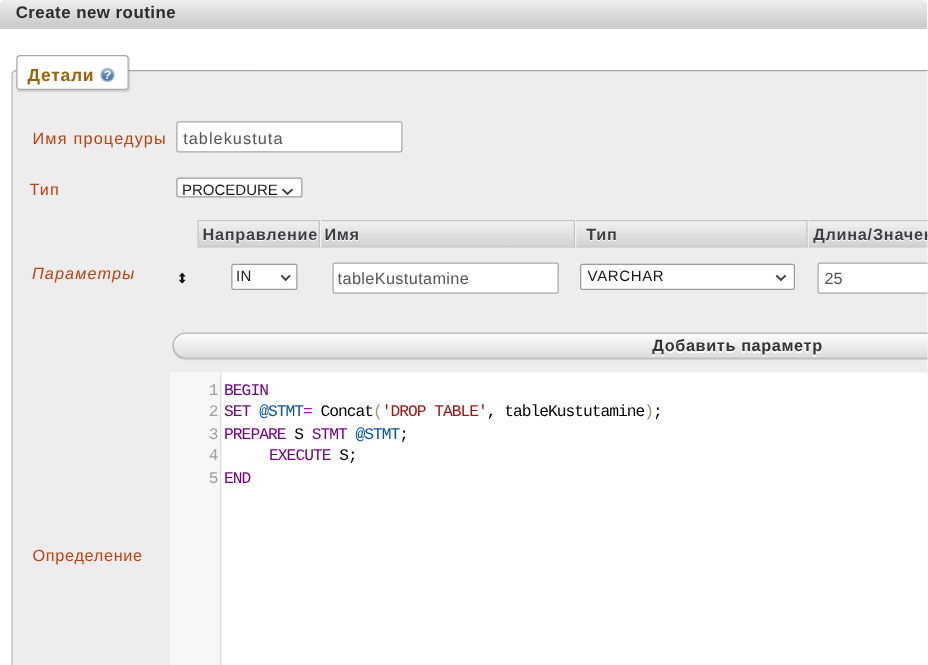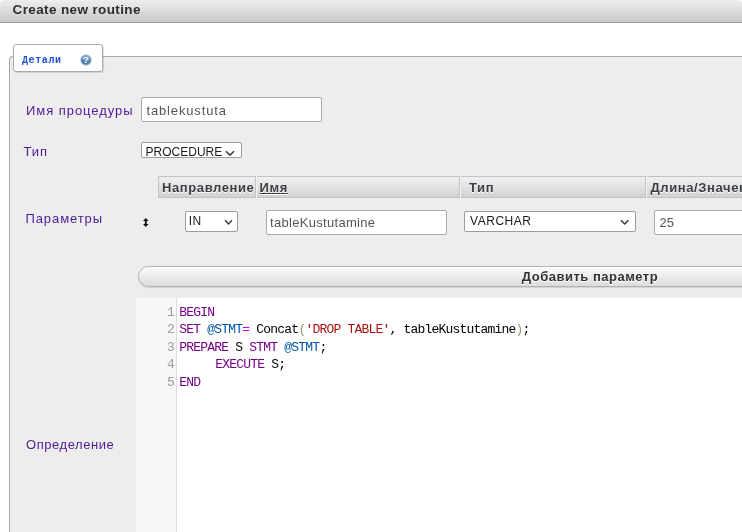--- a/index.html
+++ b/index.html
@@ -33,8 +33,8 @@
 <div class="abs" style="left:13px;top:44px;width:90px;height:28px;background:#fff;
   border:1px solid #a9a9a9;border-radius:3px;box-sizing:border-box;
   box-shadow:1px 1px 1px rgba(0,0,0,0.12);"></div>
-<div class="abs" style="left:22px;top:52.8px;font-size:10px;font-weight:bold;
-  color:#1d4ed8;line-height:15px;letter-spacing:0.6px;font-family:Liberation Mono, monospace;">Детали</div>
+<div class="abs" style="left:22px;top:52.8px;font-size:14px;font-weight:bold;
+  color:#a16207;line-height:15px;letter-spacing:0.6px;">Детали</div>
 <svg class="abs" style="left:79.9px;top:54.4px;" width="12" height="12" viewBox="0 0 12 12">
   <defs>
     <linearGradient id="hg" x1="0" y1="0" x2="0" y2="1">

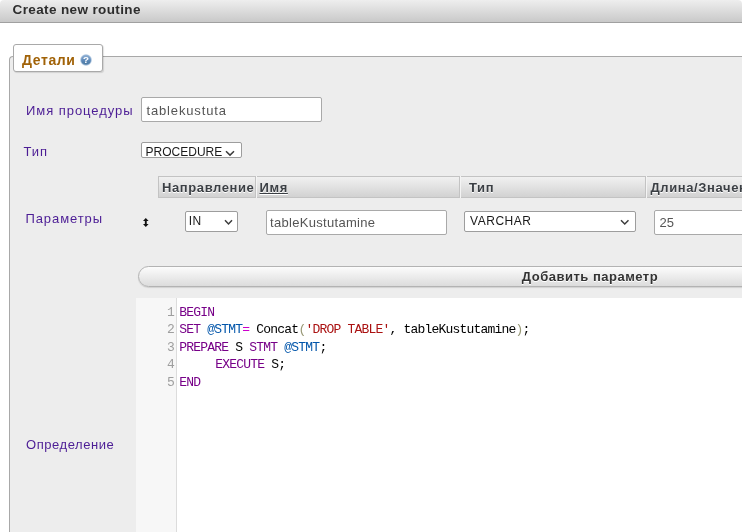--- a/index.html
+++ b/index.html
@@ -6,7 +6,7 @@
   body{width:742px;height:532px;overflow:hidden;background:#fff;
        font-family:"Liberation Sans",sans-serif;position:relative;}
   .abs{position:absolute;}
-  .lbl{font-size:13px;color:#4c1d95;line-height:15px;white-space:nowrap;}
+  .lbl{font-size:13px;color:#c2410c;line-height:15px;white-space:nowrap;}
   .inp{background:#fff;border:1px solid #a9a9a9;border-radius:2px;
        box-sizing:border-box;font-size:13px;color:#555;white-space:nowrap;overflow:hidden;}
   .sel{background:#fff;border:1px solid #9d9d9d;border-radius:2px;

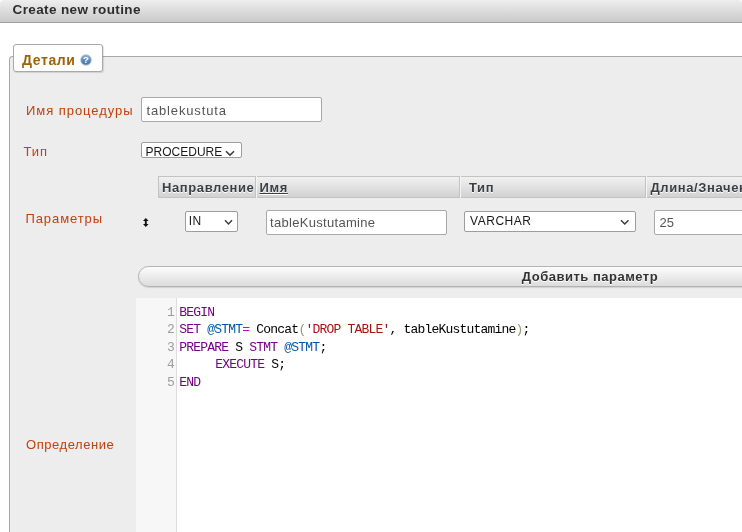--- a/index.html
+++ b/index.html
@@ -68,7 +68,7 @@
 <div class="abs" style="left:458.6px;top:176px;width:1px;height:21.5px;background:#c3c3c3;box-shadow:1px 0 0 #f4f4f4;"></div>
 <div class="abs" style="left:644.5px;top:176px;width:1px;height:21.5px;background:#c3c3c3;box-shadow:1px 0 0 #f4f4f4;"></div>
 <div class="abs hcell-txt" style="left:162px;top:179.5px;">Направление</div>
-<div class="abs hcell-txt" style="left:259.5px;top:179.5px;text-decoration:underline;">Имя</div>
+<div class="abs hcell-txt" style="left:259.5px;top:179.5px;">Имя</div>
 <div class="abs hcell-txt" style="left:469px;top:179.5px;">Тип</div>
 <div class="abs hcell-txt" style="left:650.5px;top:179.5px;">Длина/Значение</div>
 

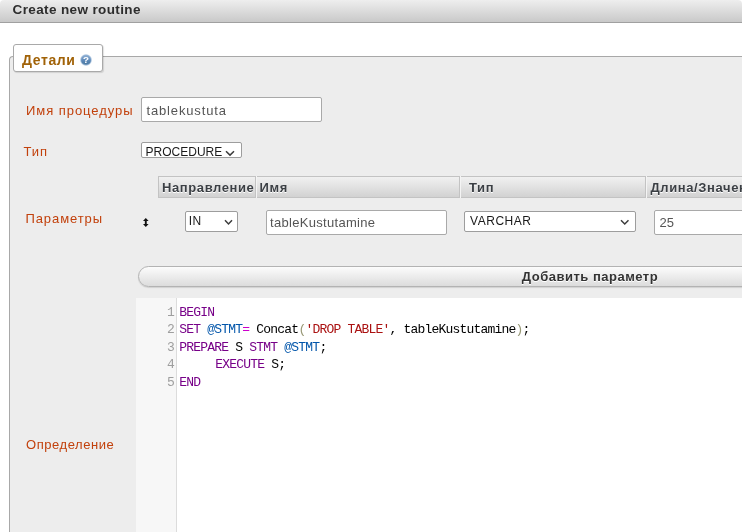--- a/index.html
+++ b/index.html
@@ -72,7 +72,7 @@
 <div class="abs hcell-txt" style="left:469px;top:179.5px;">Тип</div>
 <div class="abs hcell-txt" style="left:650.5px;top:179.5px;">Длина/Значение</div>
 
-<div class="abs lbl" style="left:25.5px;top:211.1px;letter-spacing:0.9px;">Параметры</div>
+<div class="abs lbl" style="left:25.5px;top:211.1px;letter-spacing:0.9px;font-style:italic;">Параметры</div>
 <svg class="abs" style="left:143.3px;top:218.2px;" width="5.6" height="9" viewBox="0 0 5.6 9">
   <path d="M2.8 0 L5.6 3.1 H3.75 V5.9 H5.6 L2.8 9 L0 5.9 H1.85 V3.1 H0 Z" fill="#111"></path>
 </svg>

